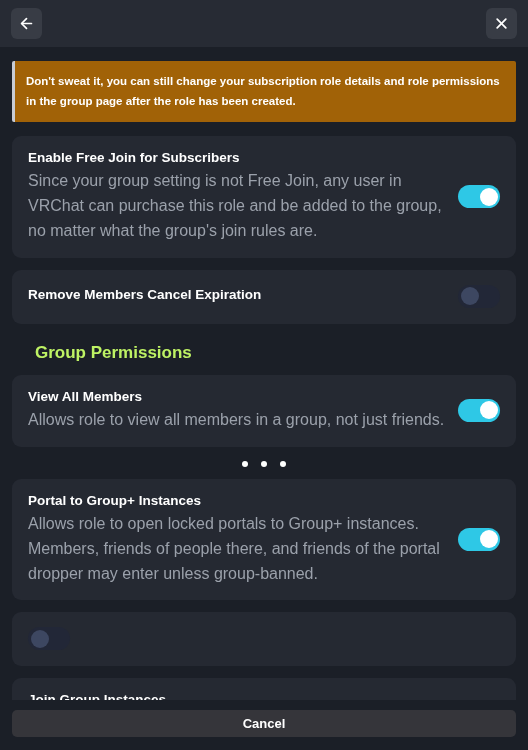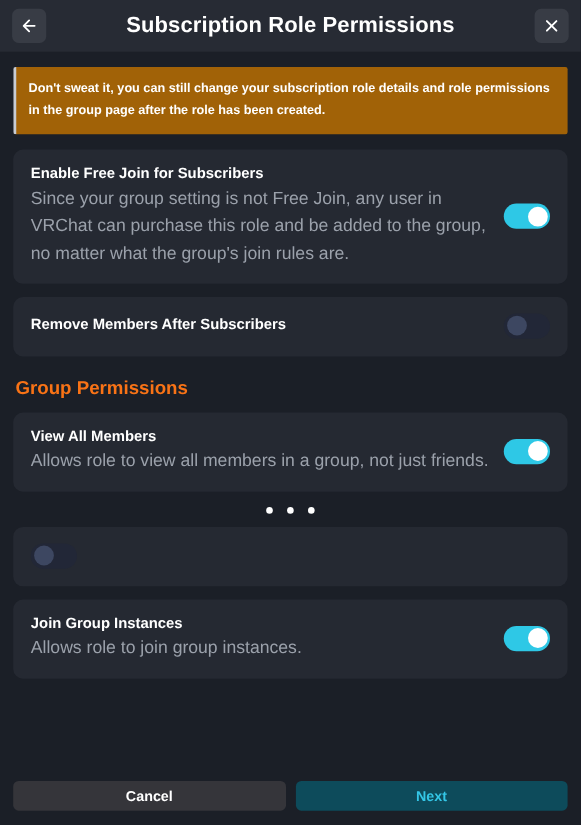--- a/index.html
+++ b/index.html
@@ -200,7 +200,6 @@
       </span>
     </div>
 
-    <div class="header-title">Subscription Role Permissions</div>
 
     <div class="icon-btn close">
       <span>

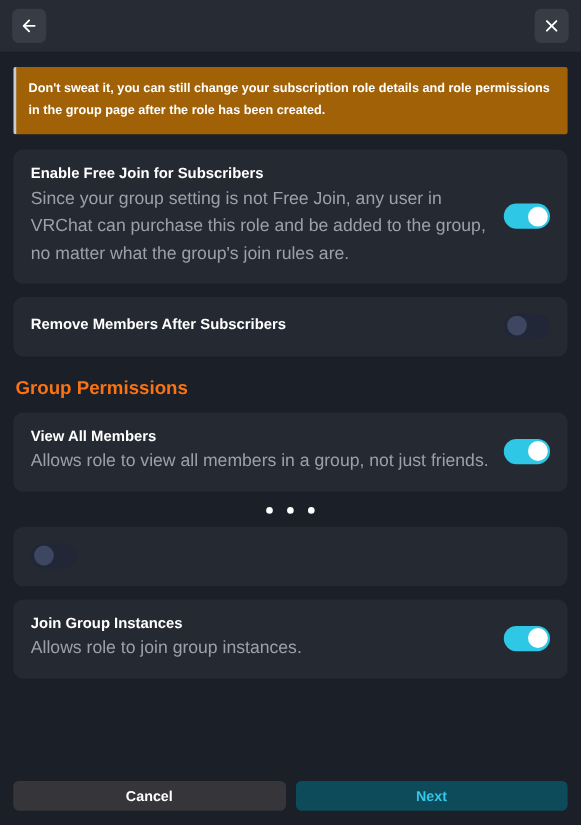--- a/index.html
+++ b/index.html
@@ -229,7 +229,7 @@
 
     <div class="card">
       <div class="card-text">
-        <div class="card-title">Remove Members After Subscribers</div>
+        <div class="card-title">Remove Members Cancel Expiration</div>
       </div>
       <div class="toggle off">
         <div class="knob"></div>

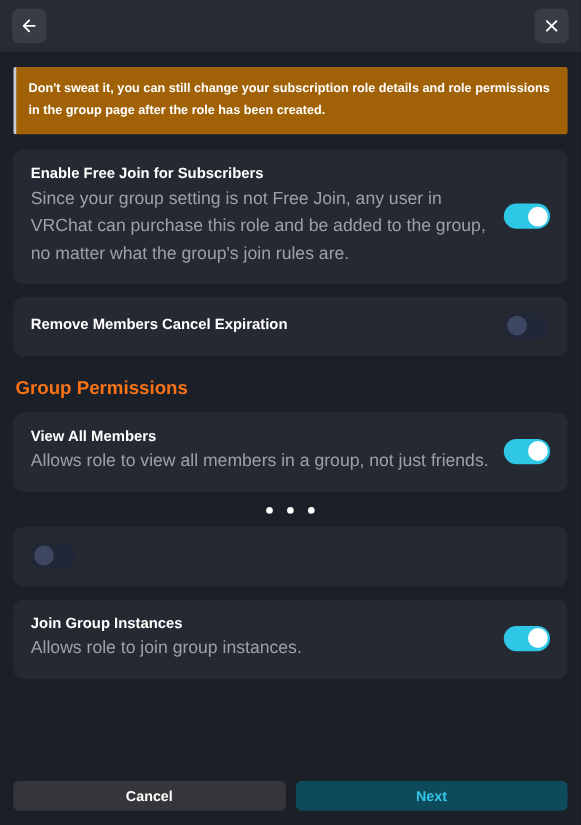--- a/index.html
+++ b/index.html
@@ -139,10 +139,11 @@
   .section-title {
     font-size: 17px;
     font-weight: bold;
-    color: #f97316;
+    color: #bef264;
     margin-top: 19px;
     margin-bottom: 2px;
     padding-left: 2px;
+    margin-left: 21px;
   }
 
   

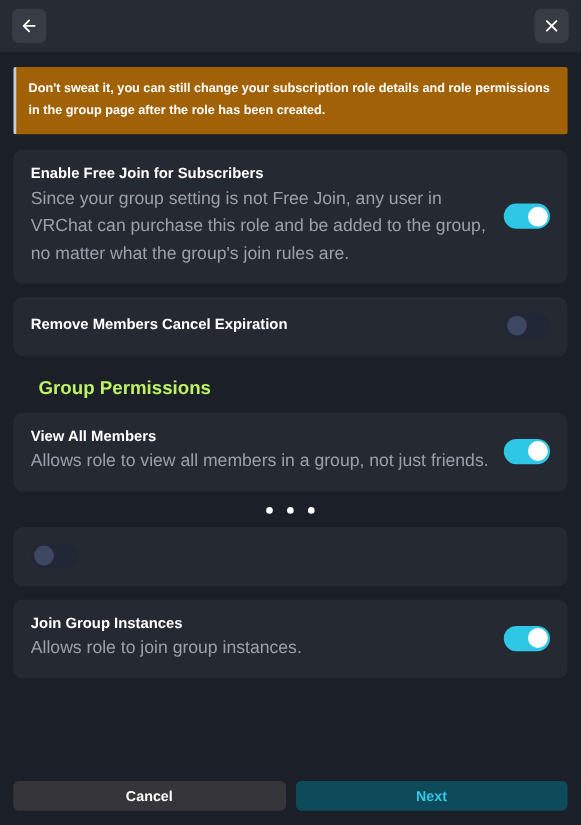--- a/index.html
+++ b/index.html
@@ -255,6 +255,15 @@
       <div class="dot"></div>
     </div>
 
+    <div class="card">
+      <div class="card-text">
+        <div class="card-title">Portal to Group+ Instances</div>
+        <div class="card-desc">Allows role to open locked portals to Group+ instances. Members, friends of people there, and friends of the portal dropper may enter unless group-banned.</div>
+      </div>
+      <div class="toggle on">
+        <div class="knob"></div>
+      </div>
+    </div>
 
     <div class="card">
       <div class="toggle off">

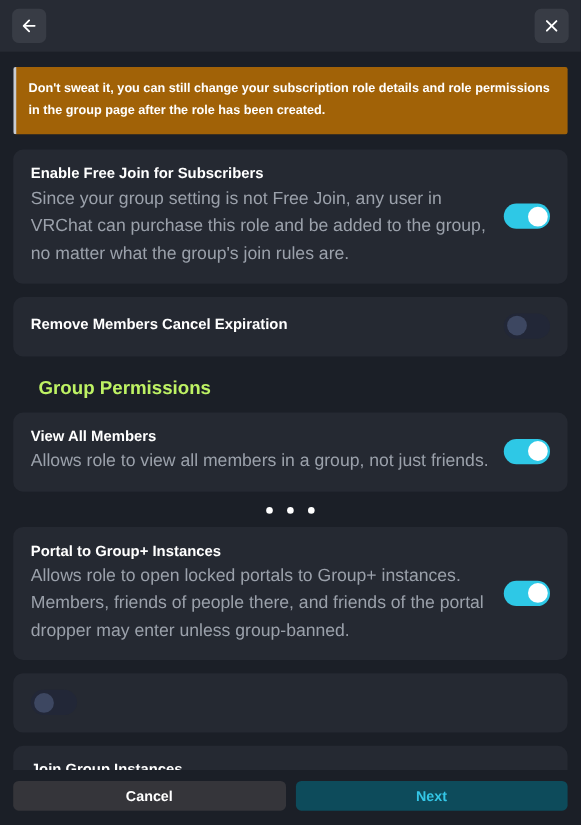--- a/index.html
+++ b/index.html
@@ -285,7 +285,6 @@
 
   <div class="footer">
     <button class="btn cancel">Cancel</button>
-    <button class="btn next">Next</button>
   </div>
 
 </div>

